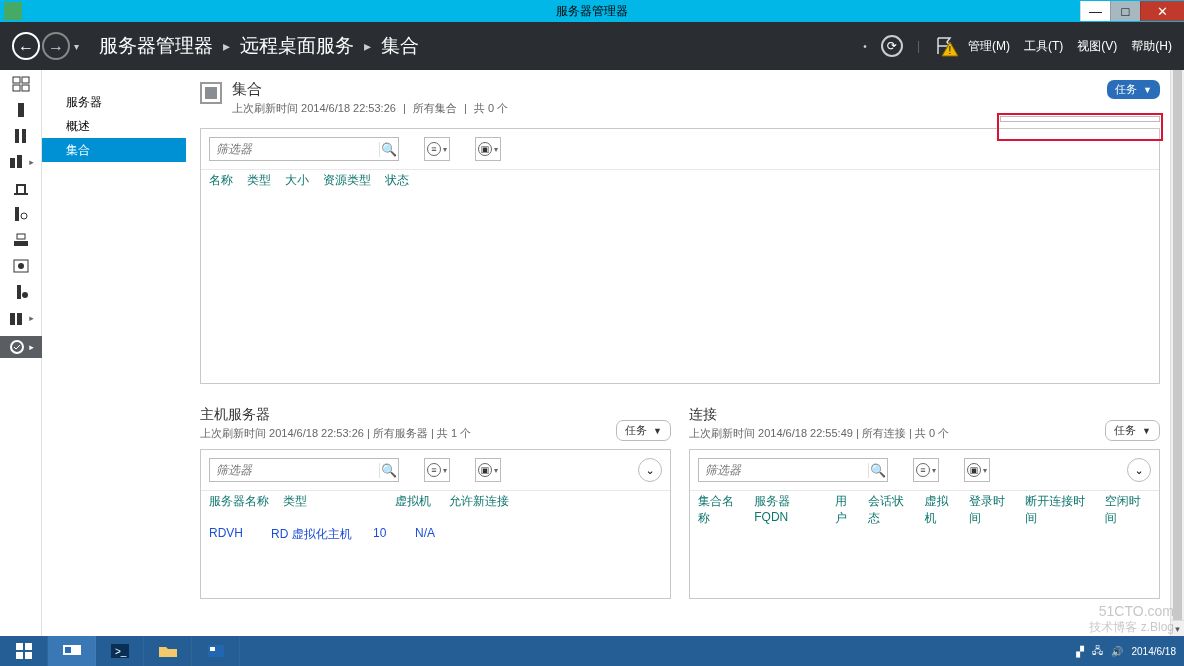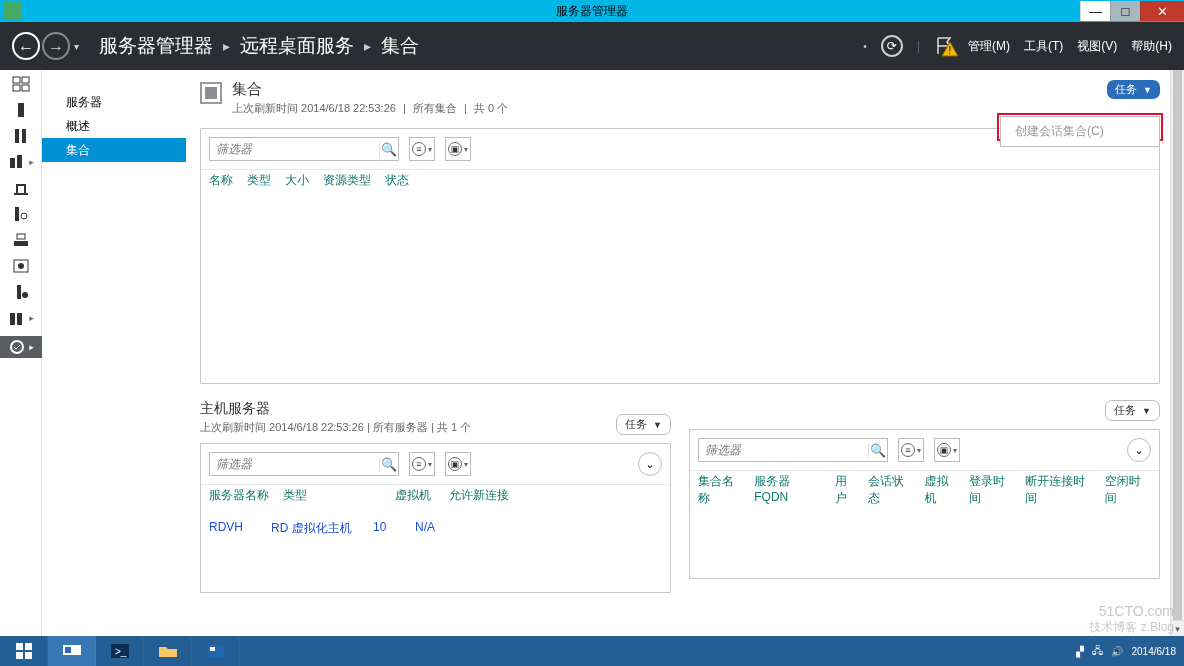--- a/index.html
+++ b/index.html
@@ -257,7 +257,6 @@
     </div>
 
     <div class="ctx">
-      <div class="mi disabled">创建会话集合(C)</div>
     </div>
     <div class="red-outline" style="top:33px;right:-3px;width:166px;height:28px;"></div>
 

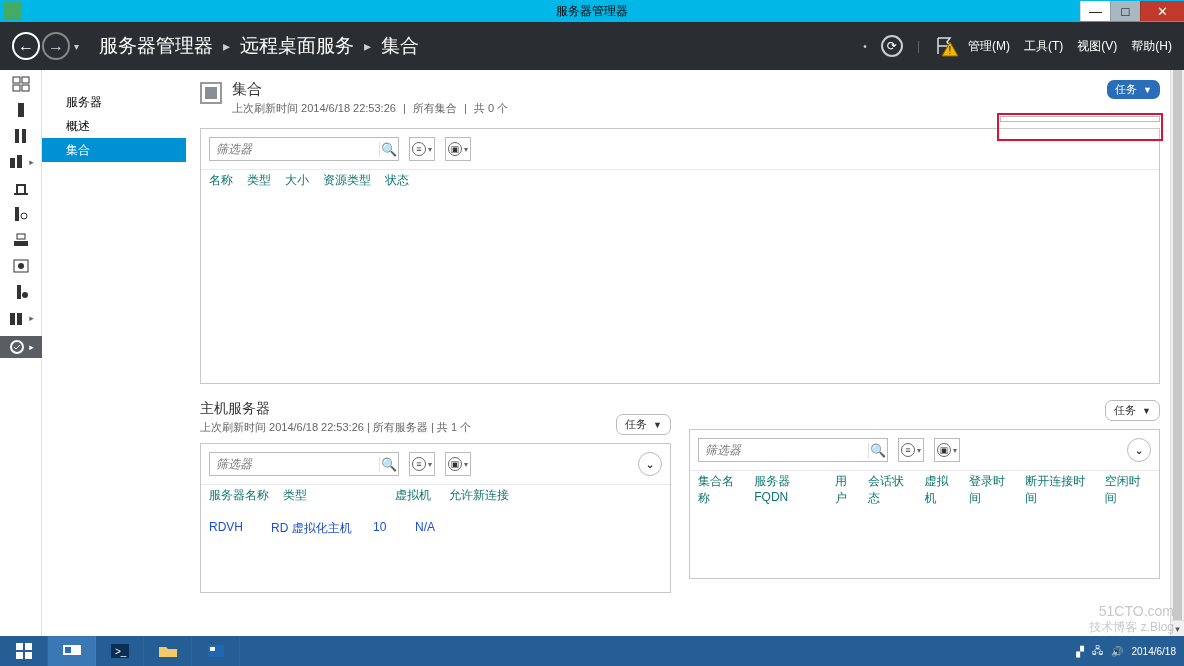--- a/index.html
+++ b/index.html
@@ -67,7 +67,7 @@
 .red-outline{position:absolute;border:2px solid #d13; pointer-events:none;}
 
 .panel-box{border:1px solid #c8c8c8;margin-top:12px;}
-.toolbar{display:flex;align-items:center;padding:8px;gap:10px;}
+.toolbar{display:flex;align-items:center;padding:8px;gap:25px;}
 .filter{border:1px solid #bbb;height:24px;display:flex;align-items:center;width:190px;}
 .filter input{border:none;outline:none;flex:1;padding:0 6px;font-size:12px;font-style:italic;color:#666;}
 .filter .mag{width:24px;text-align:center;font-size:13px;border-left:1px solid #e0e0e0;}

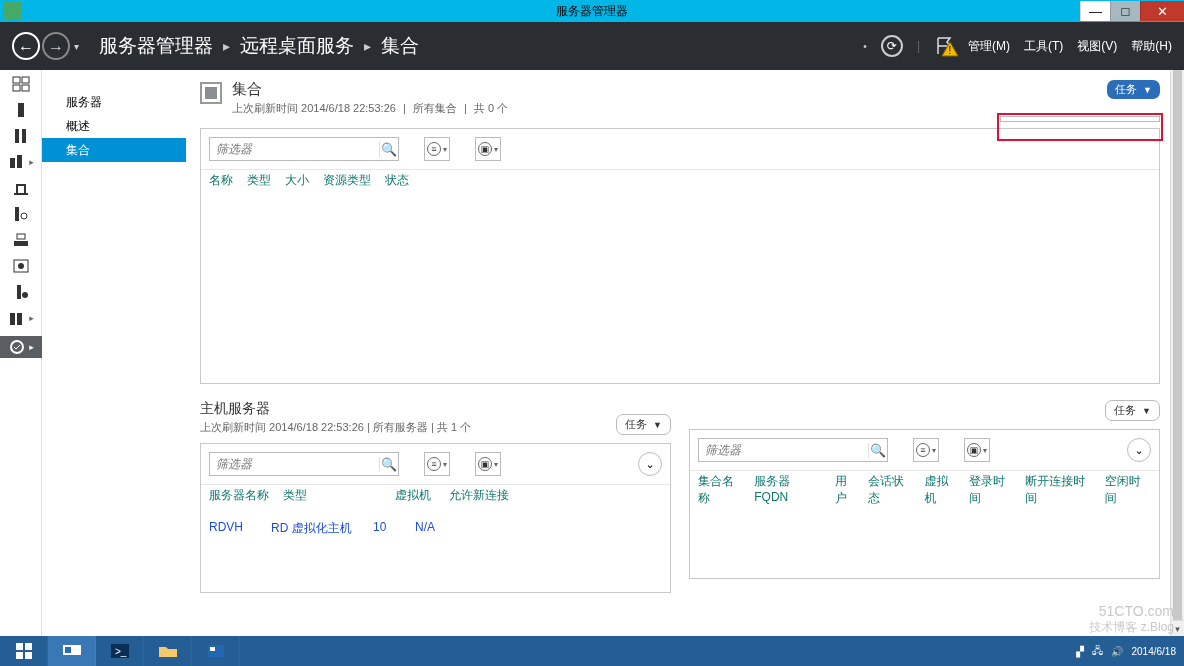--- a/index.html
+++ b/index.html
@@ -81,7 +81,7 @@
 
 .big-empty{height:188px;}
 
-.lower{display:flex;gap:18px;margin-top:16px;}
+.lower{display:flex;gap:18px;margin-top:22px;align-items:flex-end;}
 .lower-panel{flex:1;}
 .lp-head{display:flex;align-items:flex-end;}
 .lp-title{font-size:14px;color:#333;}

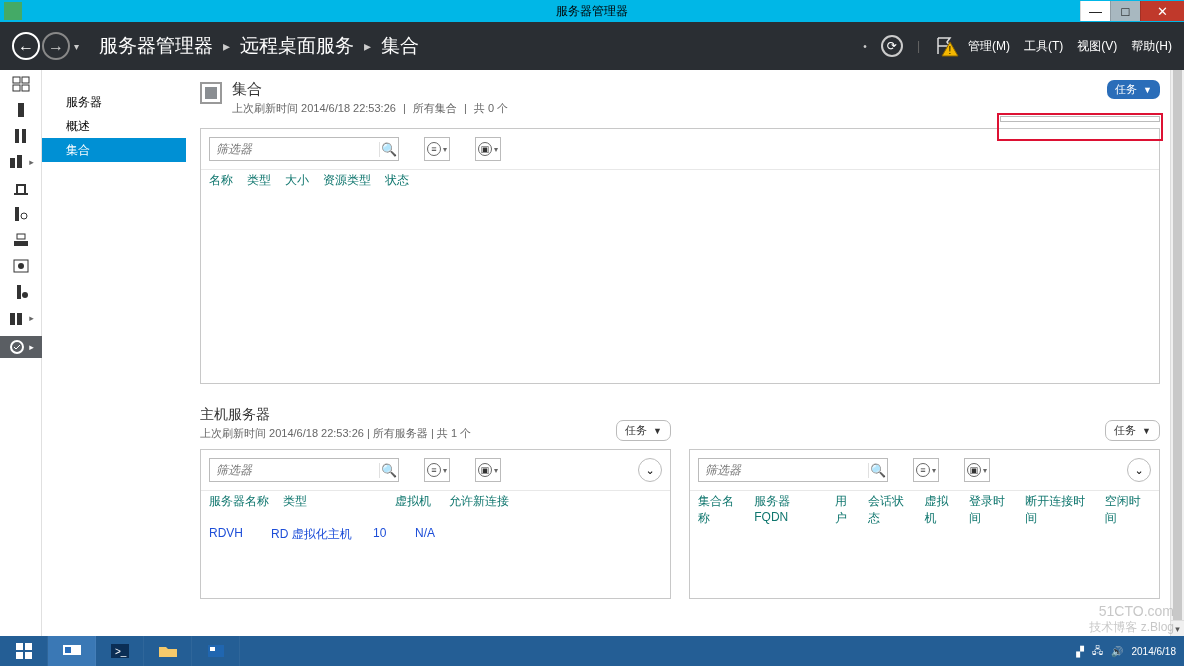--- a/index.html
+++ b/index.html
@@ -335,6 +335,13 @@
 
     <div class="lower-panel">
       <div class="lp-head">
+        <div>
+          <div class="lp-title">连接</div>
+          <div class="lp-sub">
+            <span>上次刷新时间</span>
+            <span>2014/6/18 22:55:49</span> | <span>所有连接</span> | <span>共 0 个</span>
+          </div>
+        </div>
         <div class="tasks-btn" style="background:#fff;color:#333;border:1px solid #bbb;">
           <span>任务</span>
             <span class="tri">▼</span>

